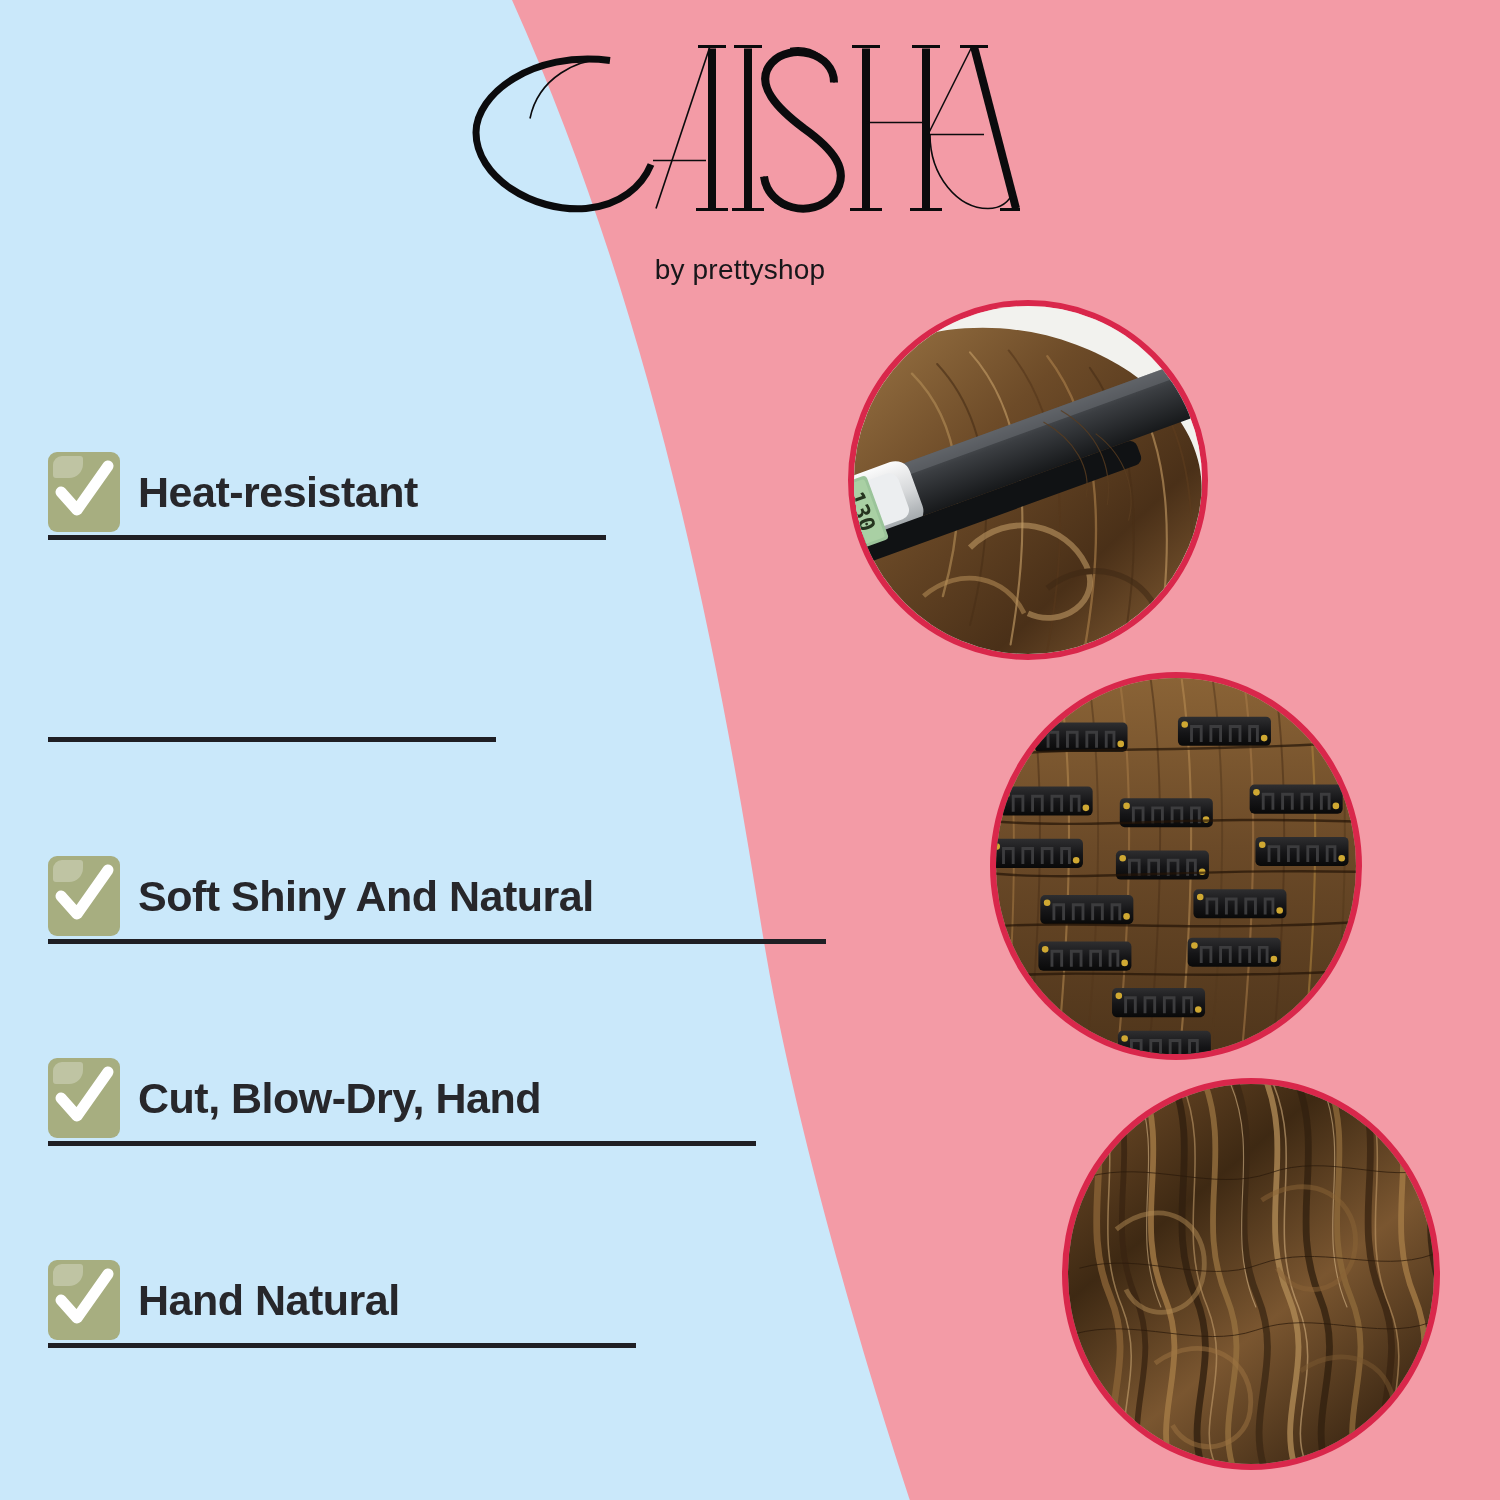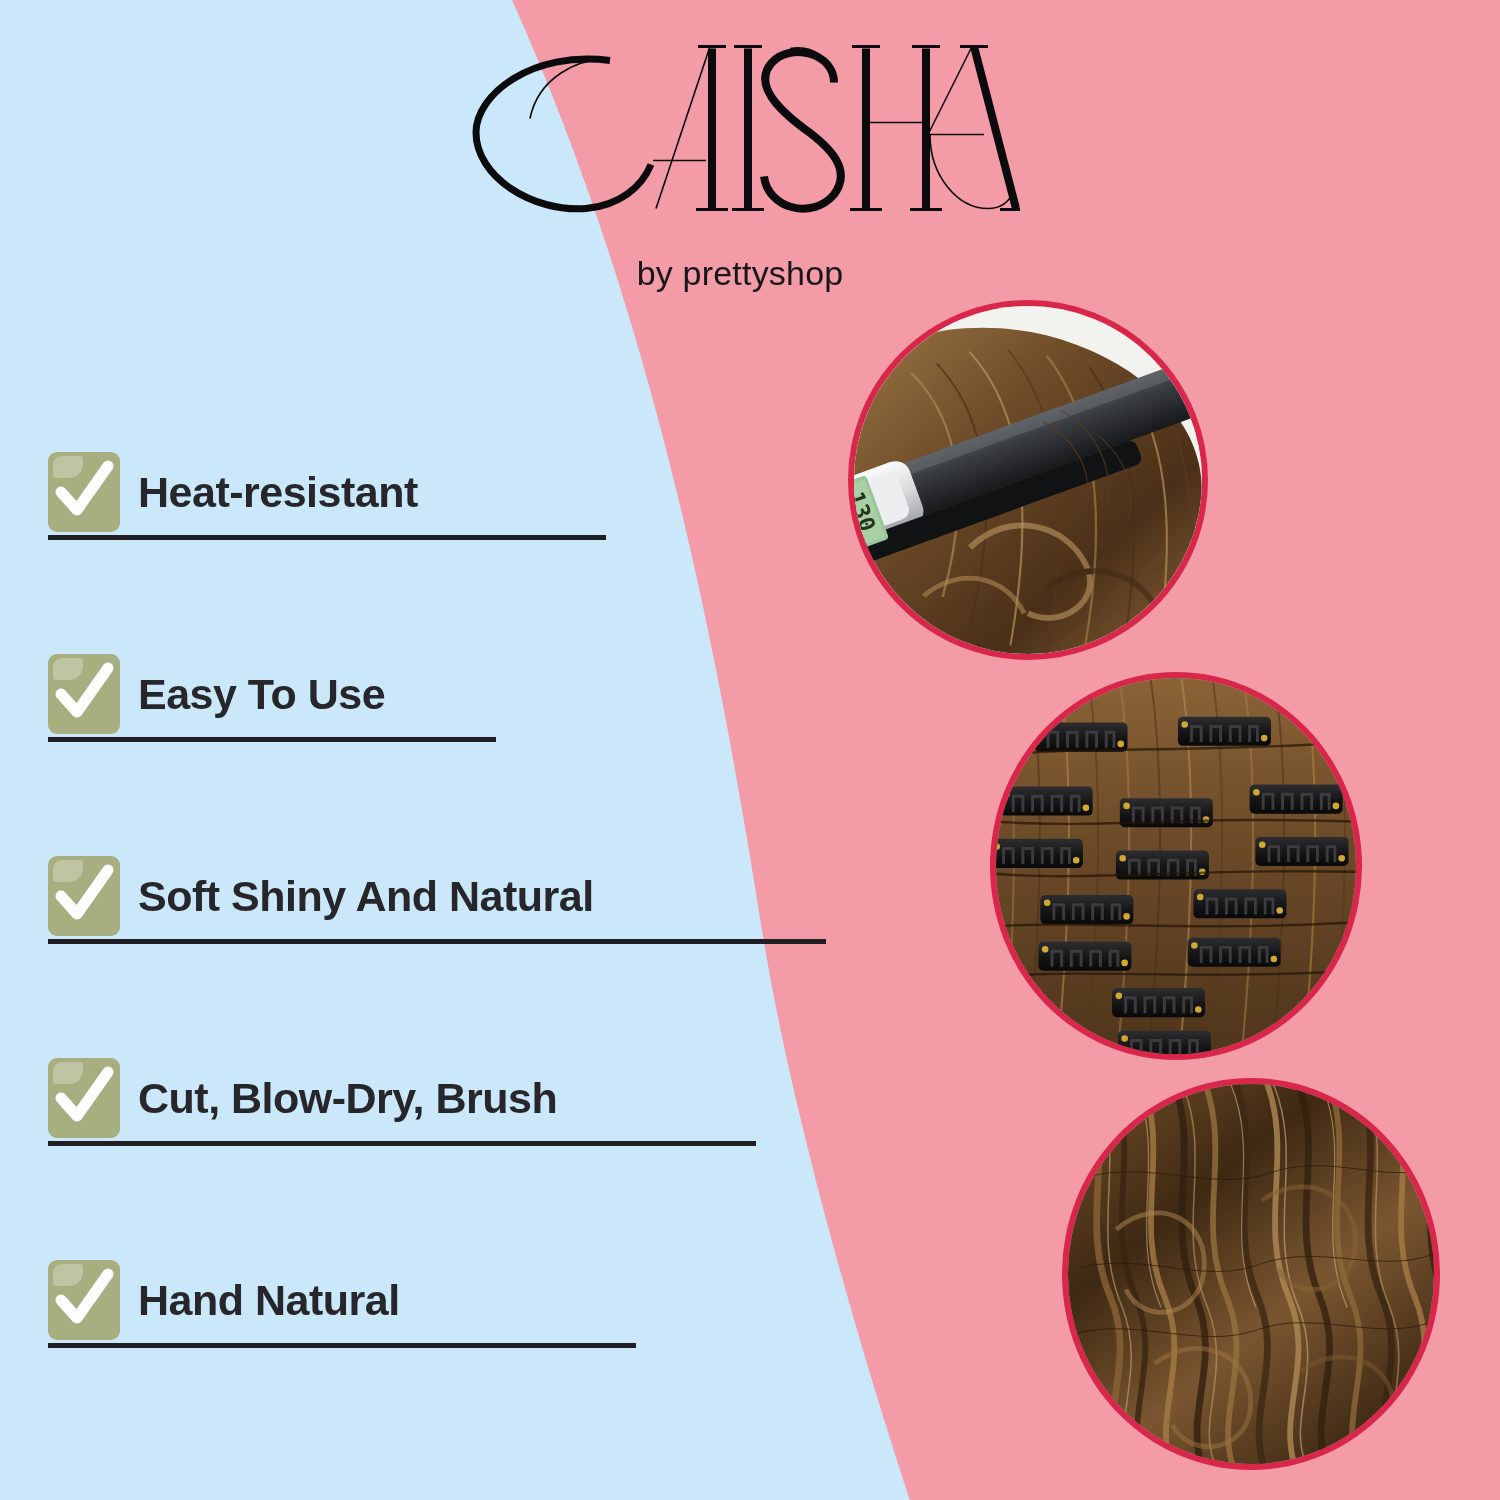--- a/index.html
+++ b/index.html
@@ -51,7 +51,7 @@
     width: 600px;
     text-align: center;
     font-family: "Liberation Sans", sans-serif;
-    font-size: 34px;
+    font-size: 28px;
     font-weight: 400;
     letter-spacing: 0.2px;
     color: #17171a;

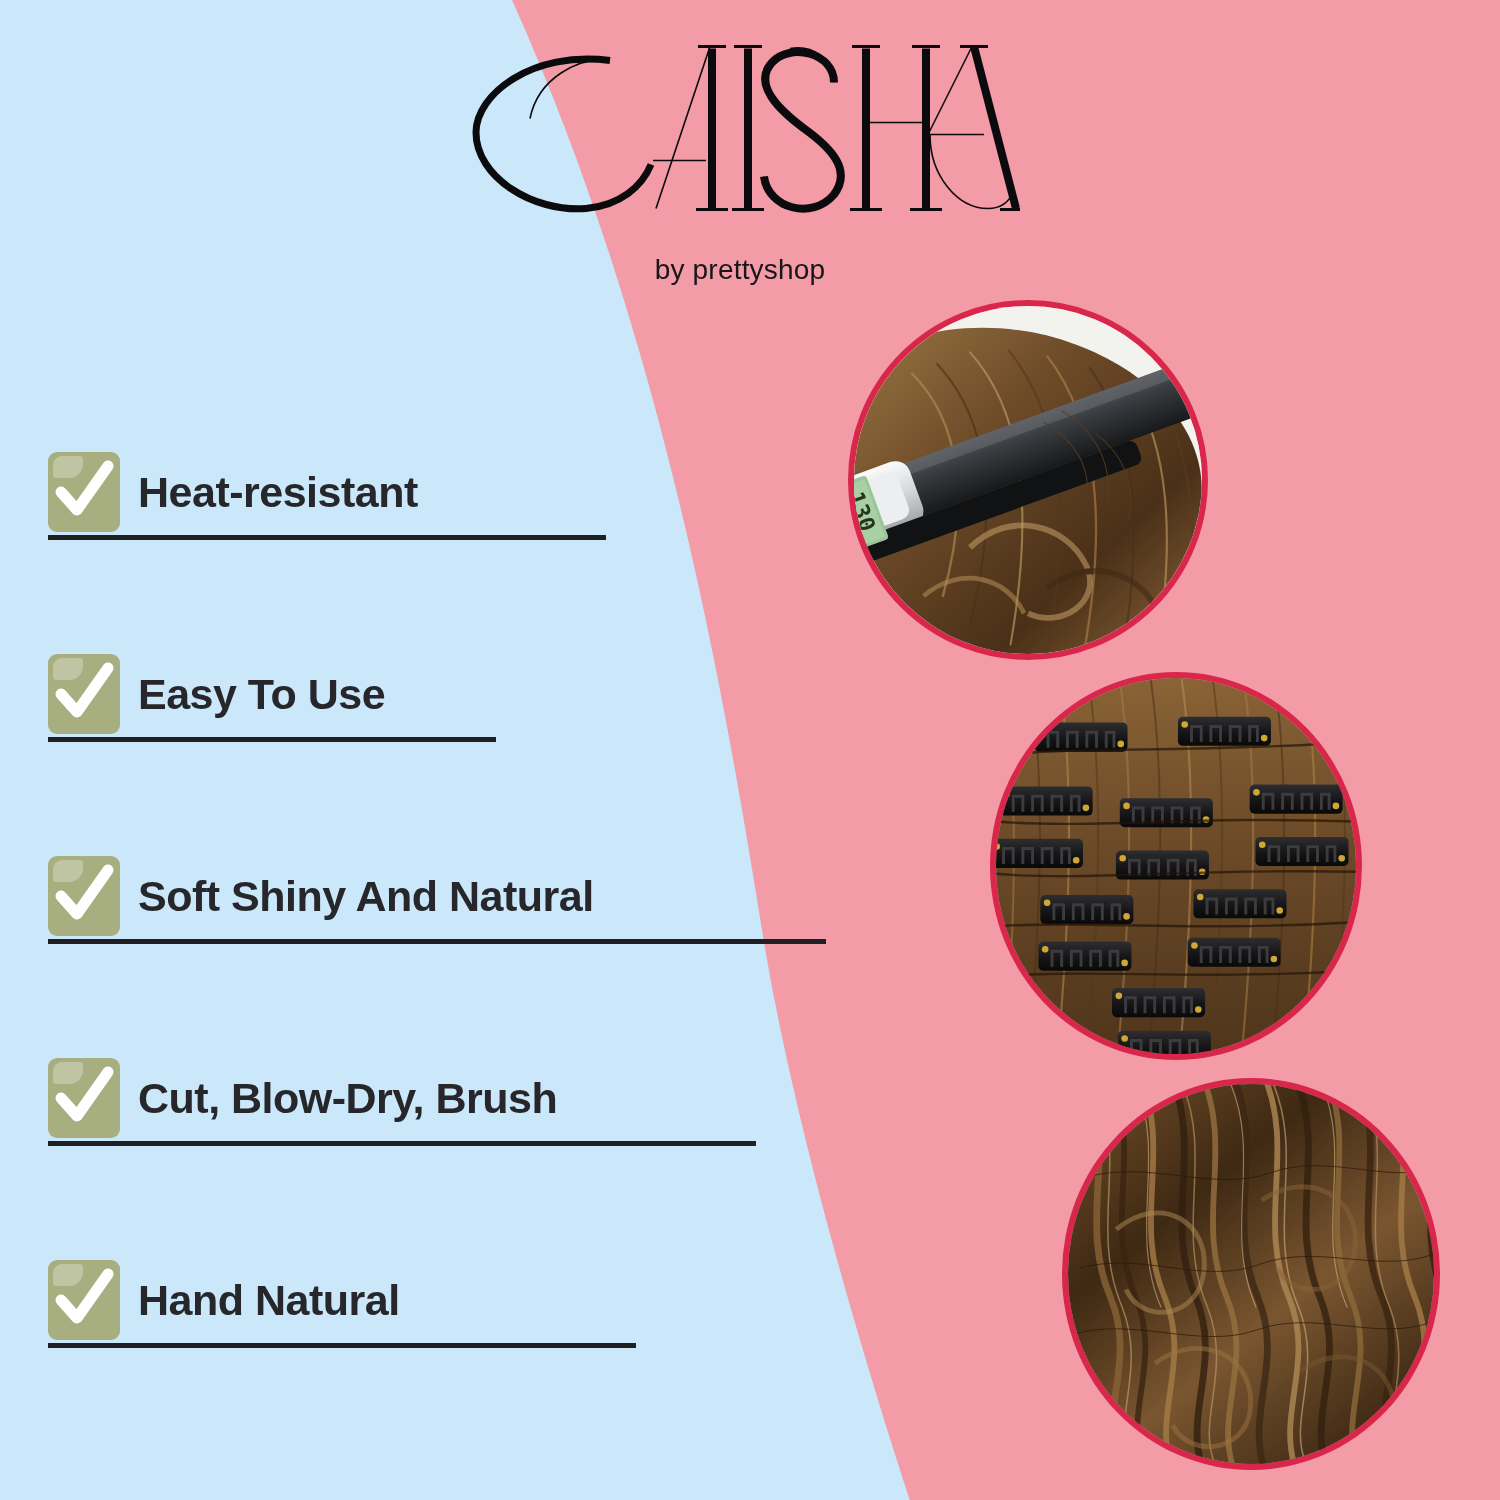--- a/index.html
+++ b/index.html
@@ -205,14 +205,6 @@
     </div>
 
     <div class="feature-row" style="height:92px; margin-top:110px;">
-      <div class="feature-inner">
-        <div class="check-box">
-          <svg class="check-mark" viewBox="0 0 72 80">
-            <path d="M 13 40 L 29 58 L 60 14" fill="none" stroke="#ffffff" stroke-width="11" stroke-linecap="round" stroke-linejoin="round"></path>
-          </svg>
-        </div>
-        <div class="feature-label">Easy To Use</div>
-      </div>
       <div class="feature-rule" style="width:448px;"></div>
     </div>
 

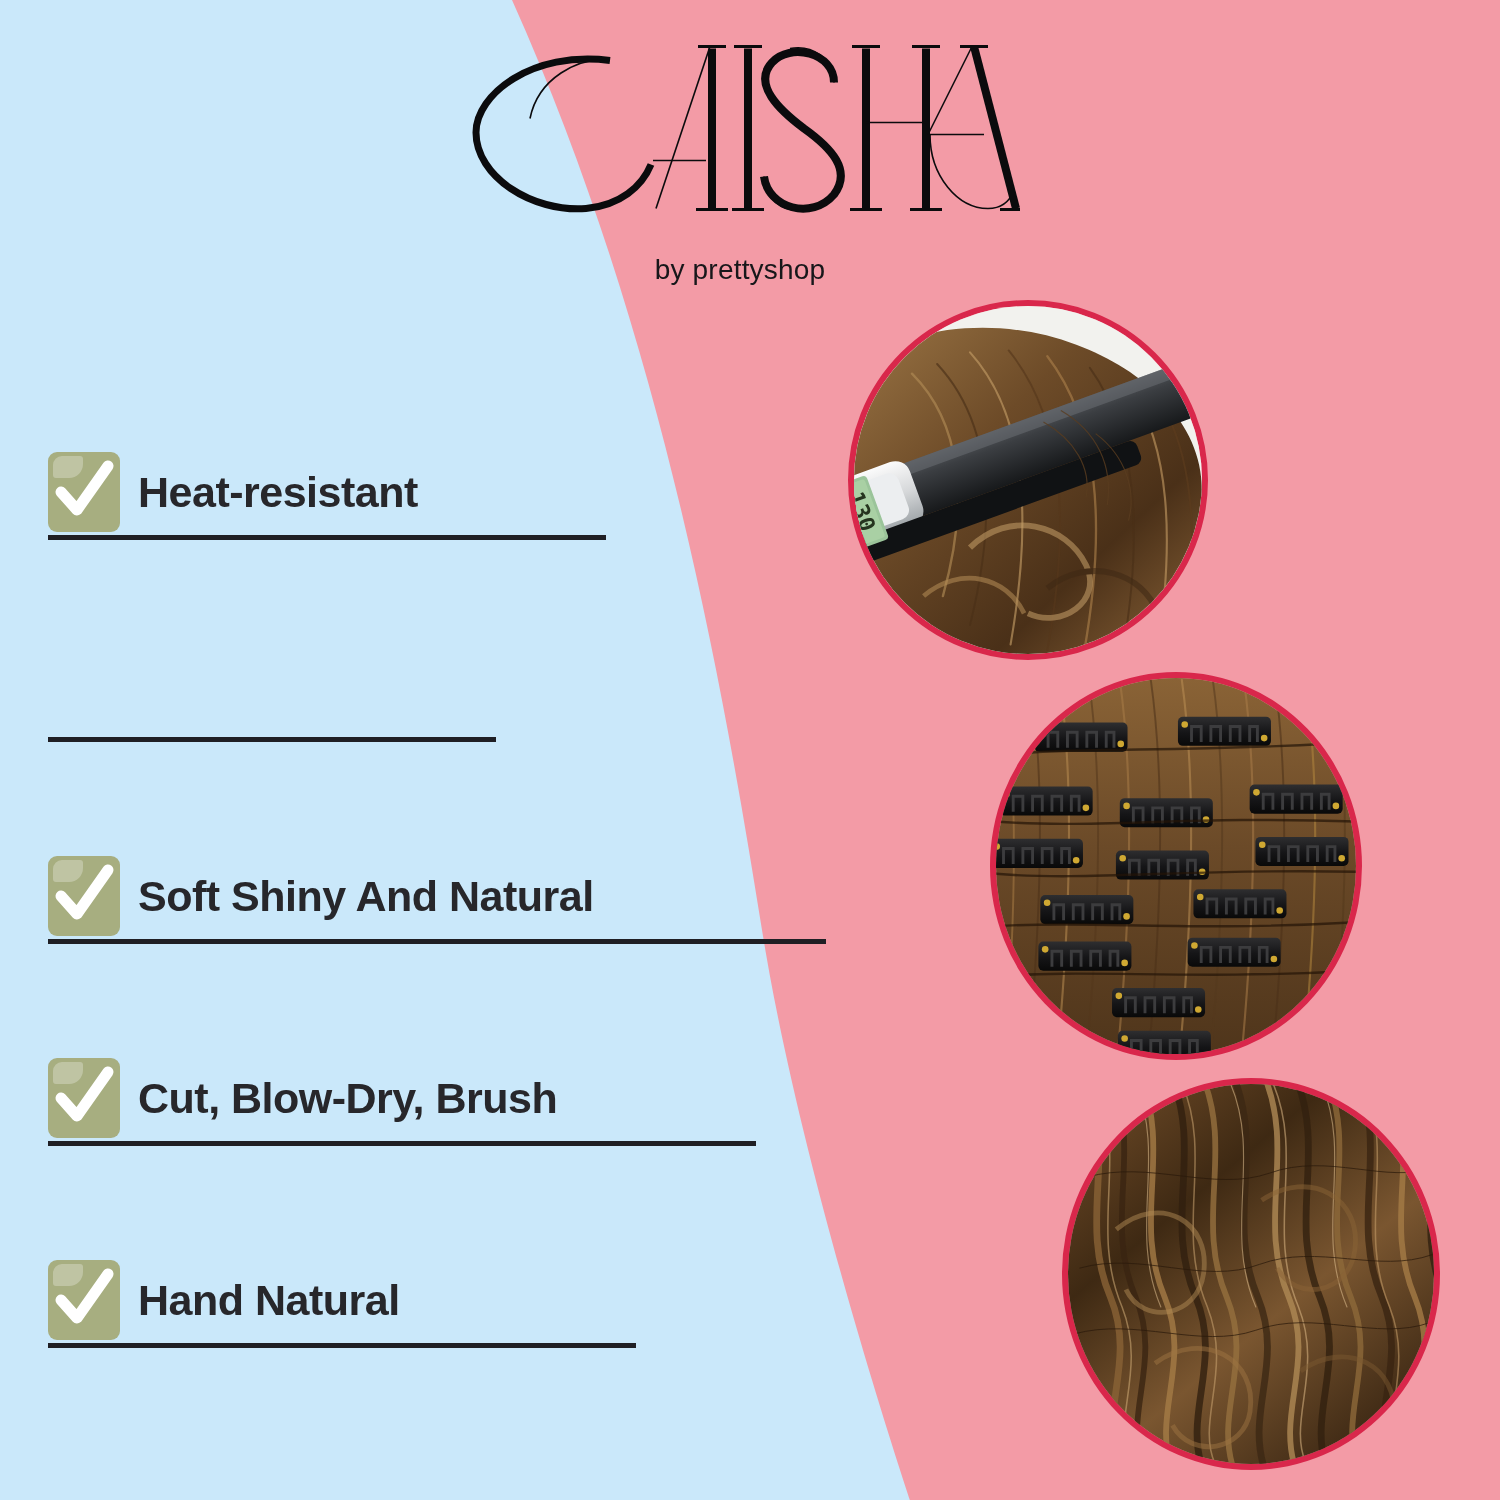--- a/index.html
+++ b/index.html
@@ -227,7 +227,7 @@
             <path d="M 13 40 L 29 58 L 60 14" fill="none" stroke="#ffffff" stroke-width="11" stroke-linecap="round" stroke-linejoin="round"></path>
           </svg>
         </div>
-        <div class="feature-label">Cut, Blow-Dry, Brush</div>
+        <div class="feature-label">Cut, Blow-Dry, Hand</div>
       </div>
       <div class="feature-rule" style="width:708px;"></div>
     </div>

